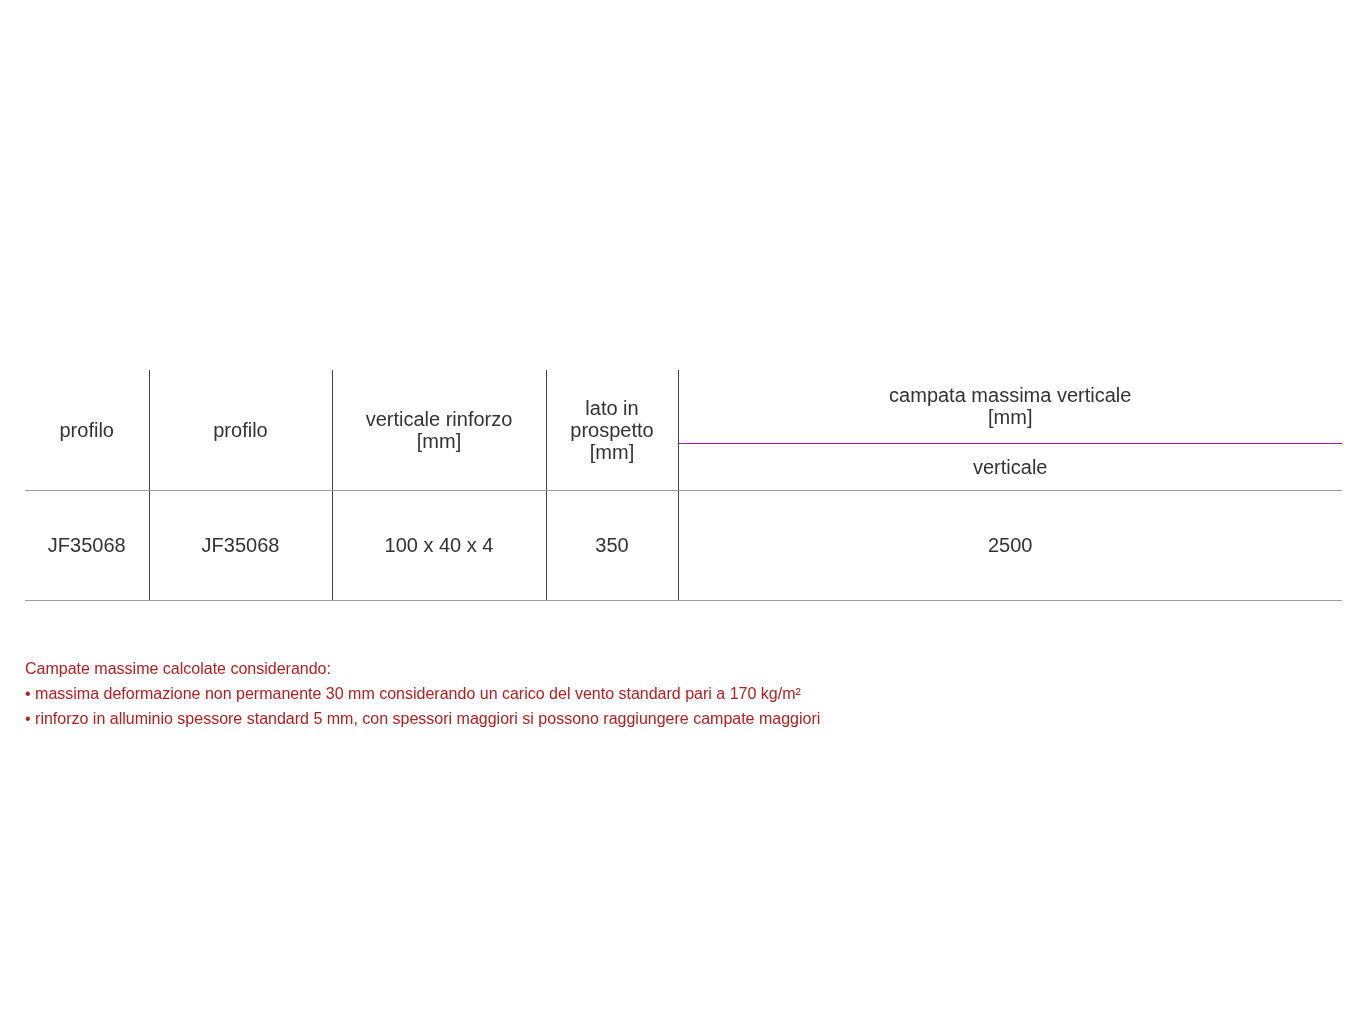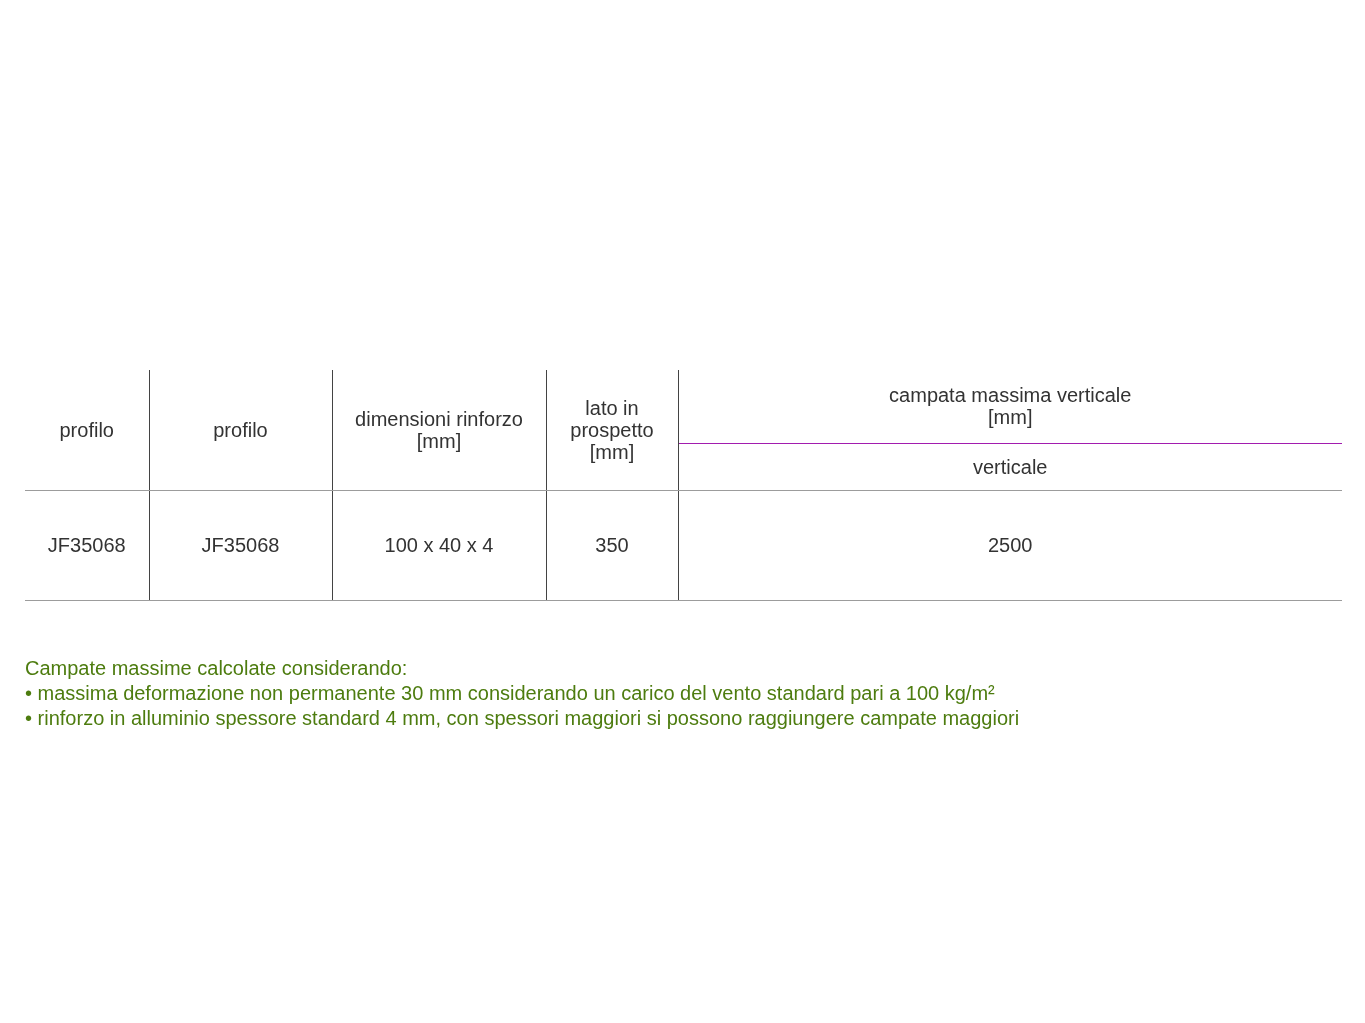--- a/index.html
+++ b/index.html
@@ -69,7 +69,7 @@
             <div>profilo</div>
           </td>
           <td rowspan="2" class="vsep hb-gray">
-            <div>dimensioni rinforzo</div>
+            <div>verticale rinforzo</div>
             <div>[mm]</div>
           </td>
           <td rowspan="2" class="vsep hb-gray">

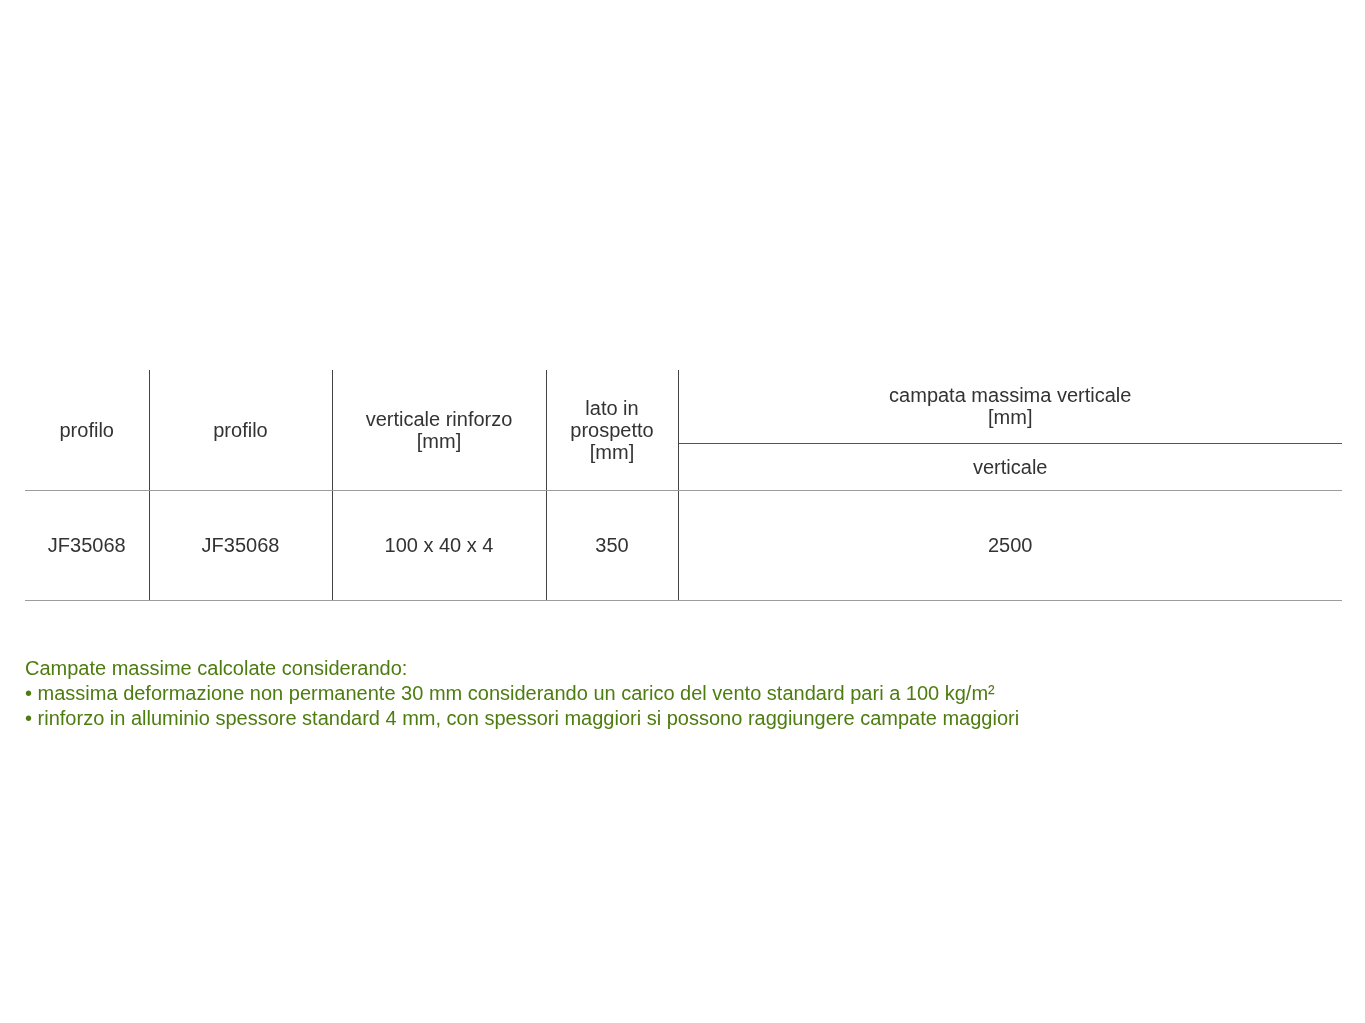--- a/index.html
+++ b/index.html
@@ -40,9 +40,9 @@
     position: absolute;
     left: 25px;
     top: 656px;
-    font-size: 20px;
+    font-size: 16px;
     line-height: 25px;
-    color: #4d7c0f;
+    color: #b91c1c;
     white-space: nowrap;
   }
 </style>

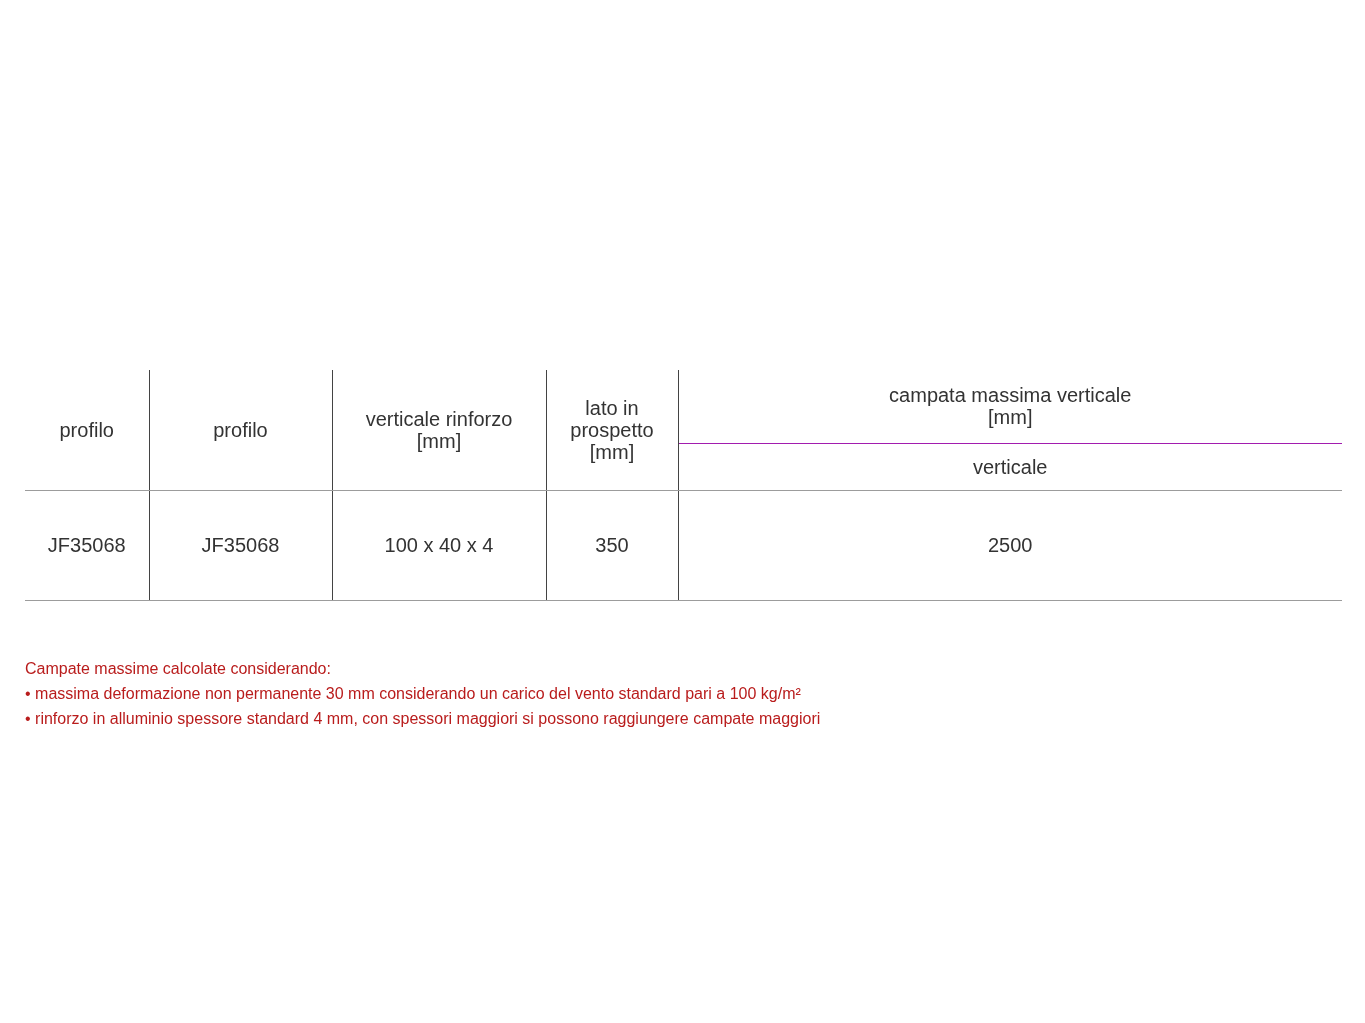--- a/index.html
+++ b/index.html
@@ -100,7 +100,7 @@
 
   <div class="notes">
     <div>Campate massime calcolate considerando:</div>
-    <div>• massima deformazione non permanente 30 mm considerando un carico del vento standard pari a 100 kg/m²</div>
+    <div>• massima deformazione non permanente 30 mm considerando un carico del vento standard pari a 170 kg/m²</div>
     <div>• rinforzo in alluminio spessore standard 4 mm, con spessori maggiori si possono raggiungere campate maggiori</div>
   </div>
 

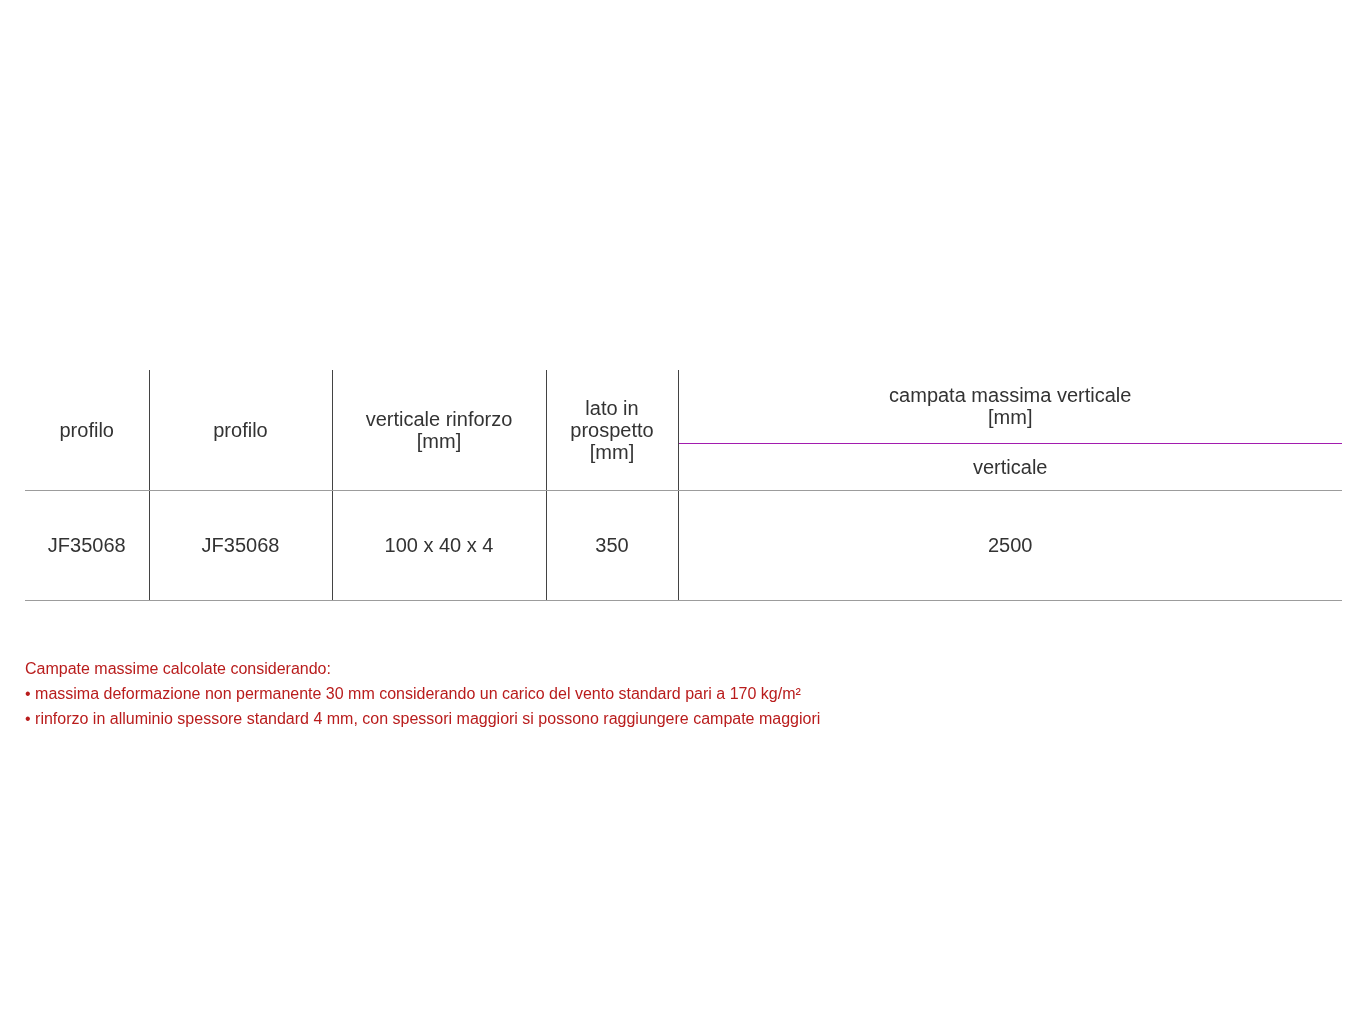--- a/index.html
+++ b/index.html
@@ -101,7 +101,7 @@
   <div class="notes">
     <div>Campate massime calcolate considerando:</div>
     <div>• massima deformazione non permanente 30 mm considerando un carico del vento standard pari a 170 kg/m²</div>
-    <div>• rinforzo in alluminio spessore standard 4 mm, con spessori maggiori si possono raggiungere campate maggiori</div>
+    <div>• rinforzo in alluminio spessore standard 5 mm, con spessori maggiori si possono raggiungere campate maggiori</div>
   </div>
 
 </div>

